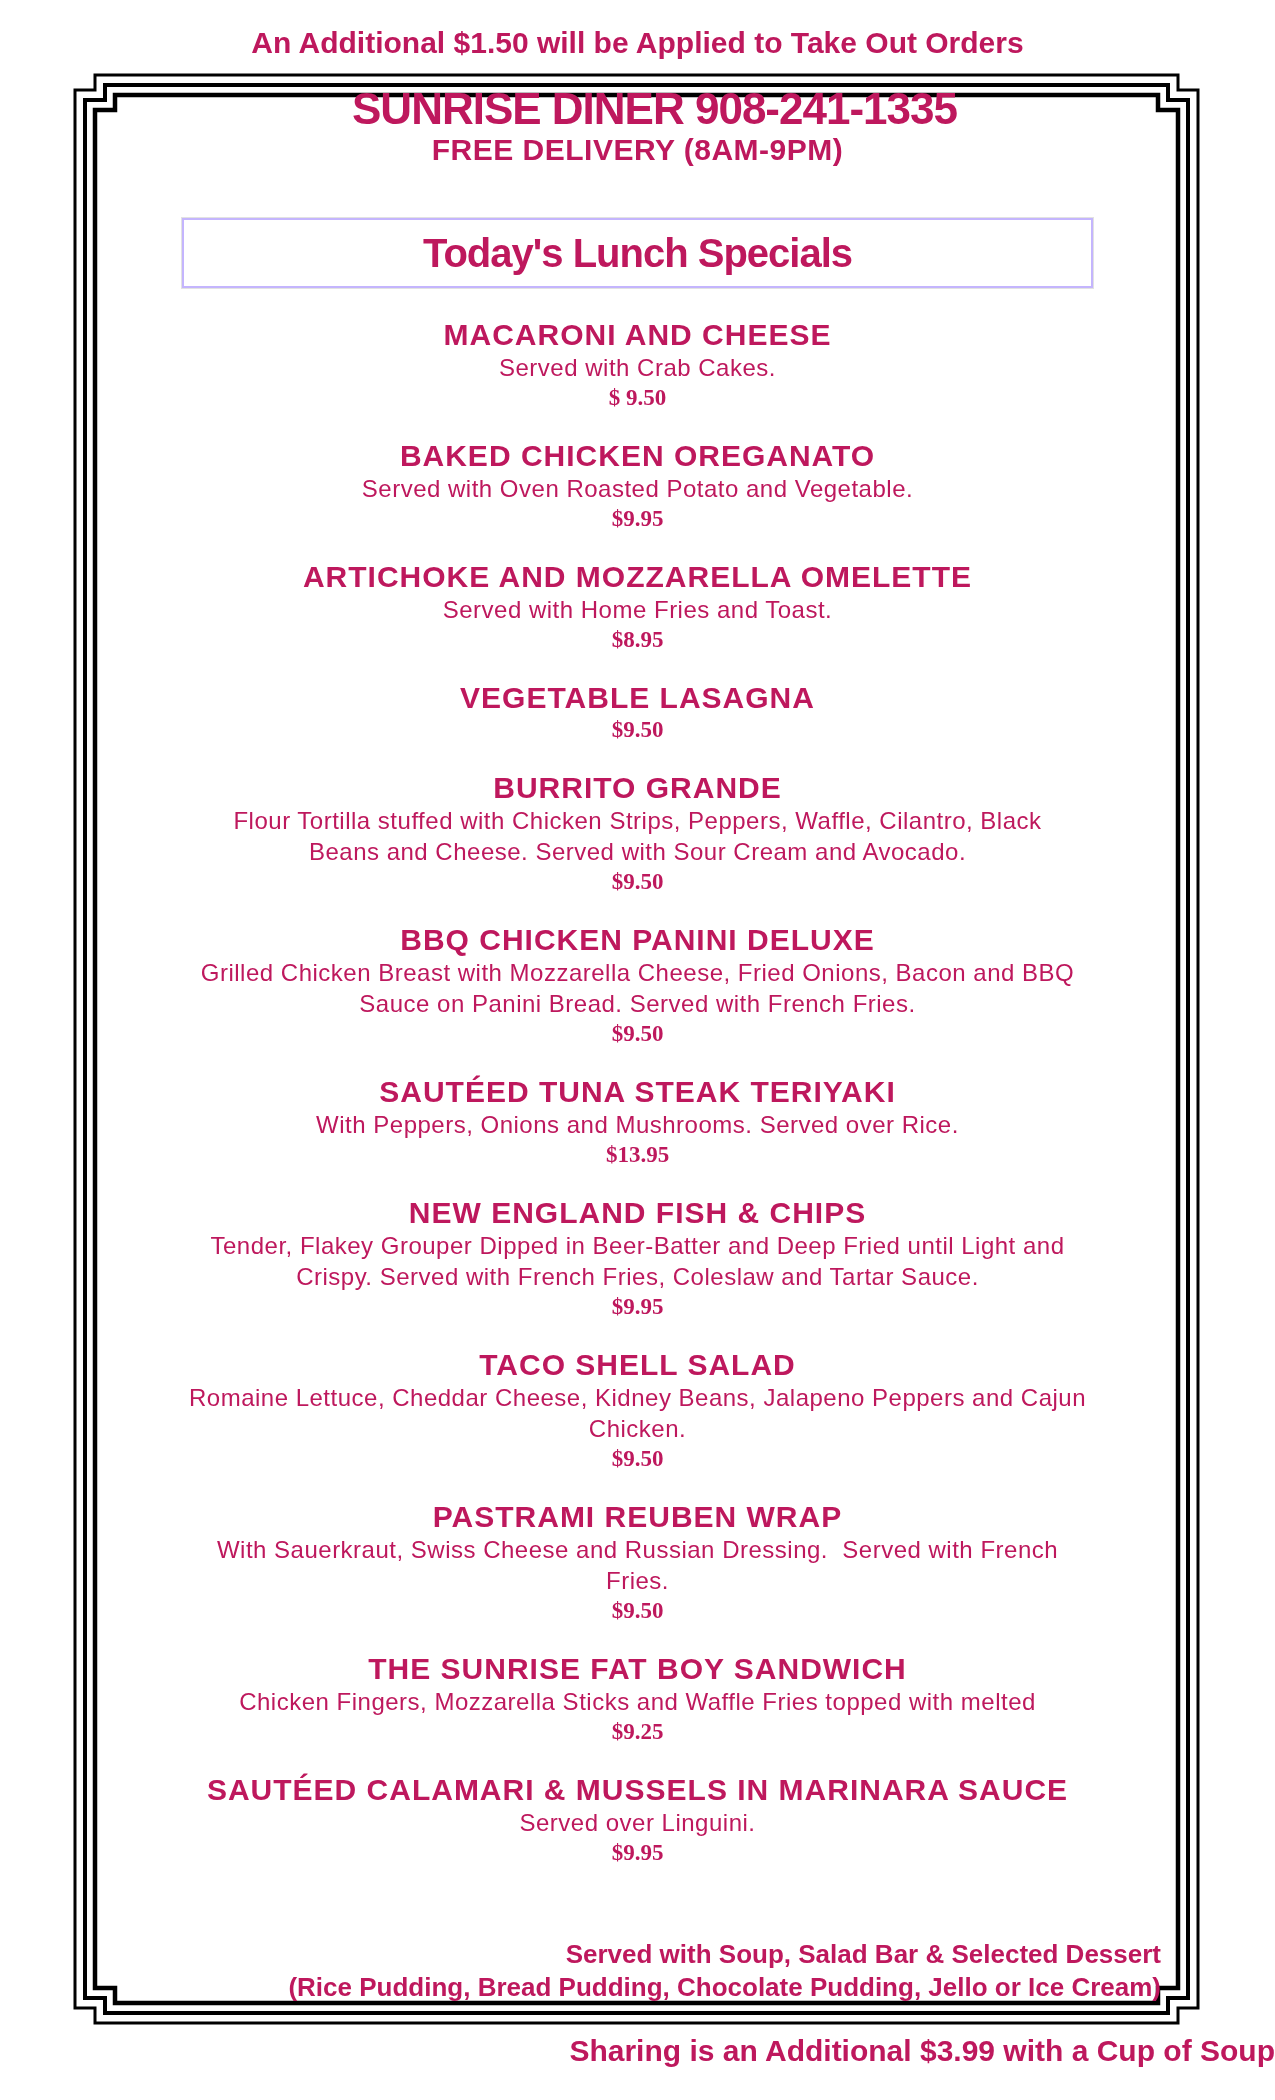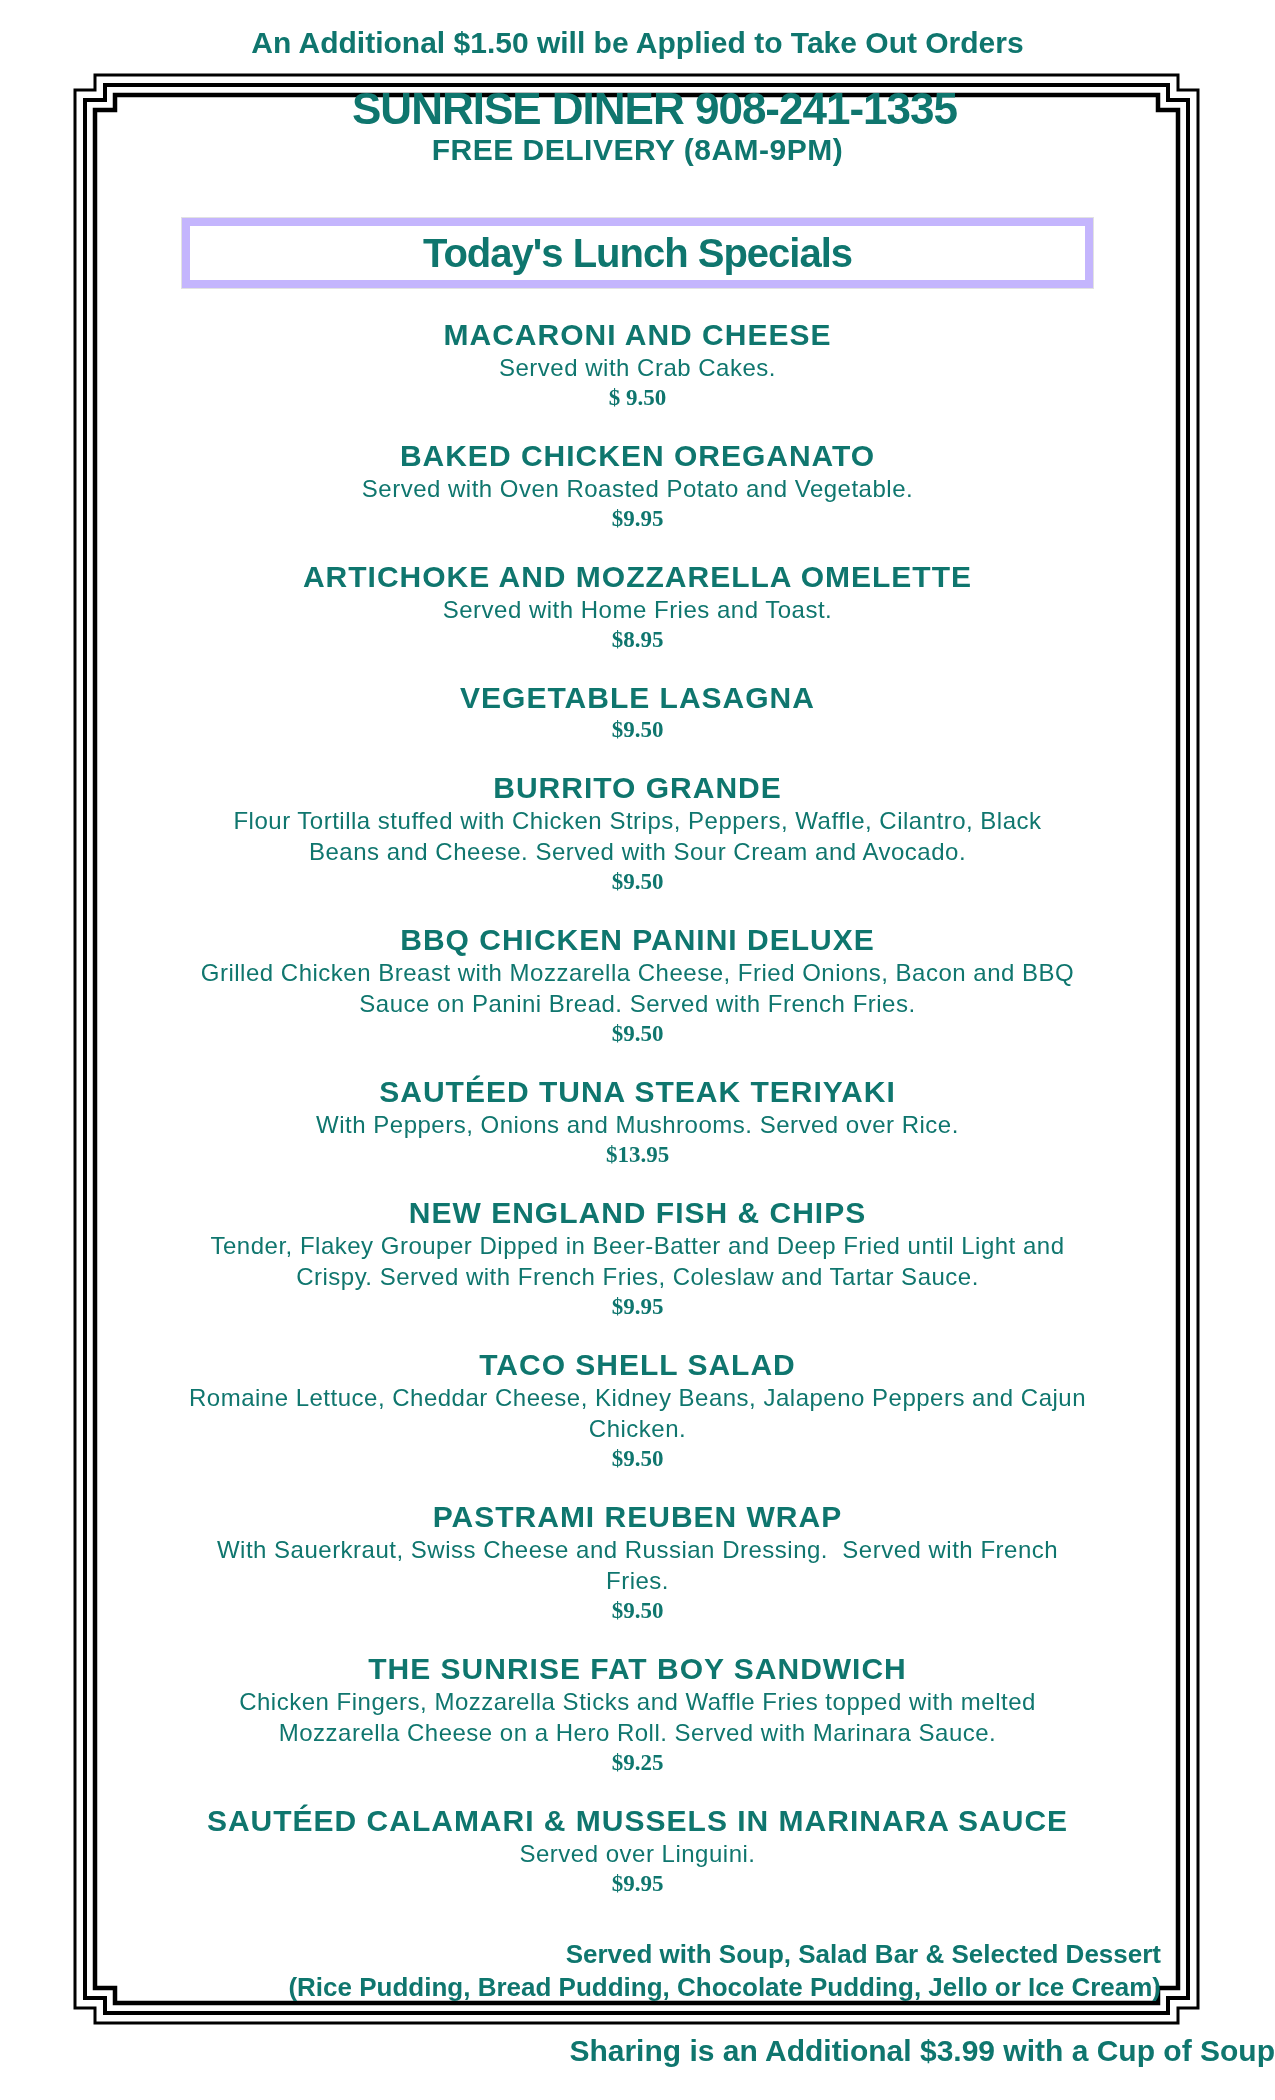--- a/index.html
+++ b/index.html
@@ -12,7 +12,7 @@
     width: 1275px;
     height: 2100px;
     background: #ffffff;
-    color: #0f766e;
+    color: #be185d;
     overflow: hidden;
   }
 

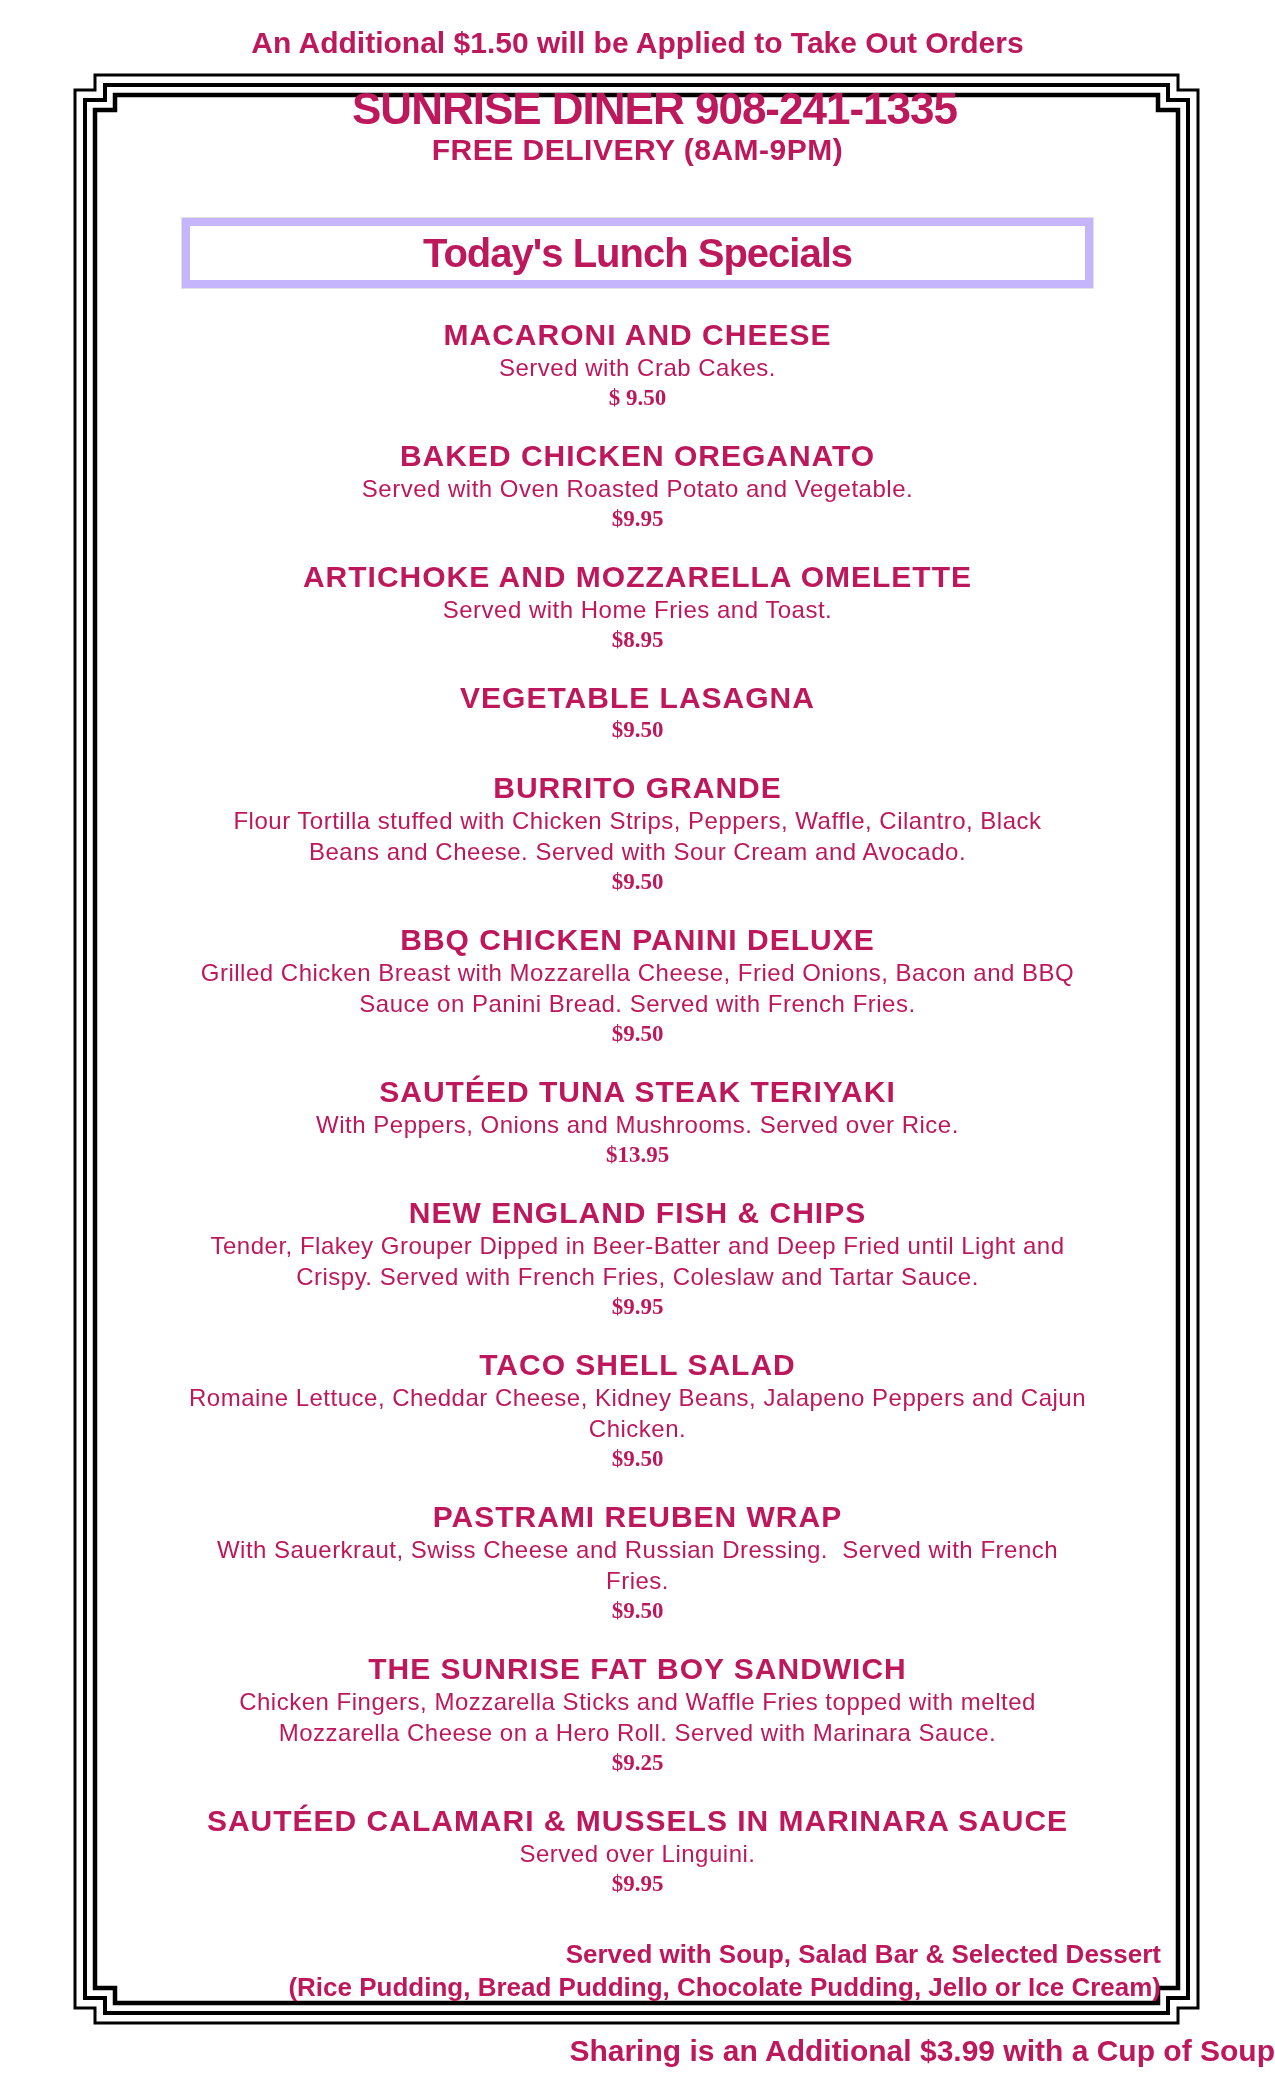--- a/index.html
+++ b/index.html
@@ -63,7 +63,7 @@
     width: 911px;
     height: 70px;
     box-sizing: border-box;
-    border: 8px solid #c4b5fd;
+    border: 2px solid #c4b5fd;
     outline: 1px solid #e2e2e2;
     background: #ffffff;
     display: flex;

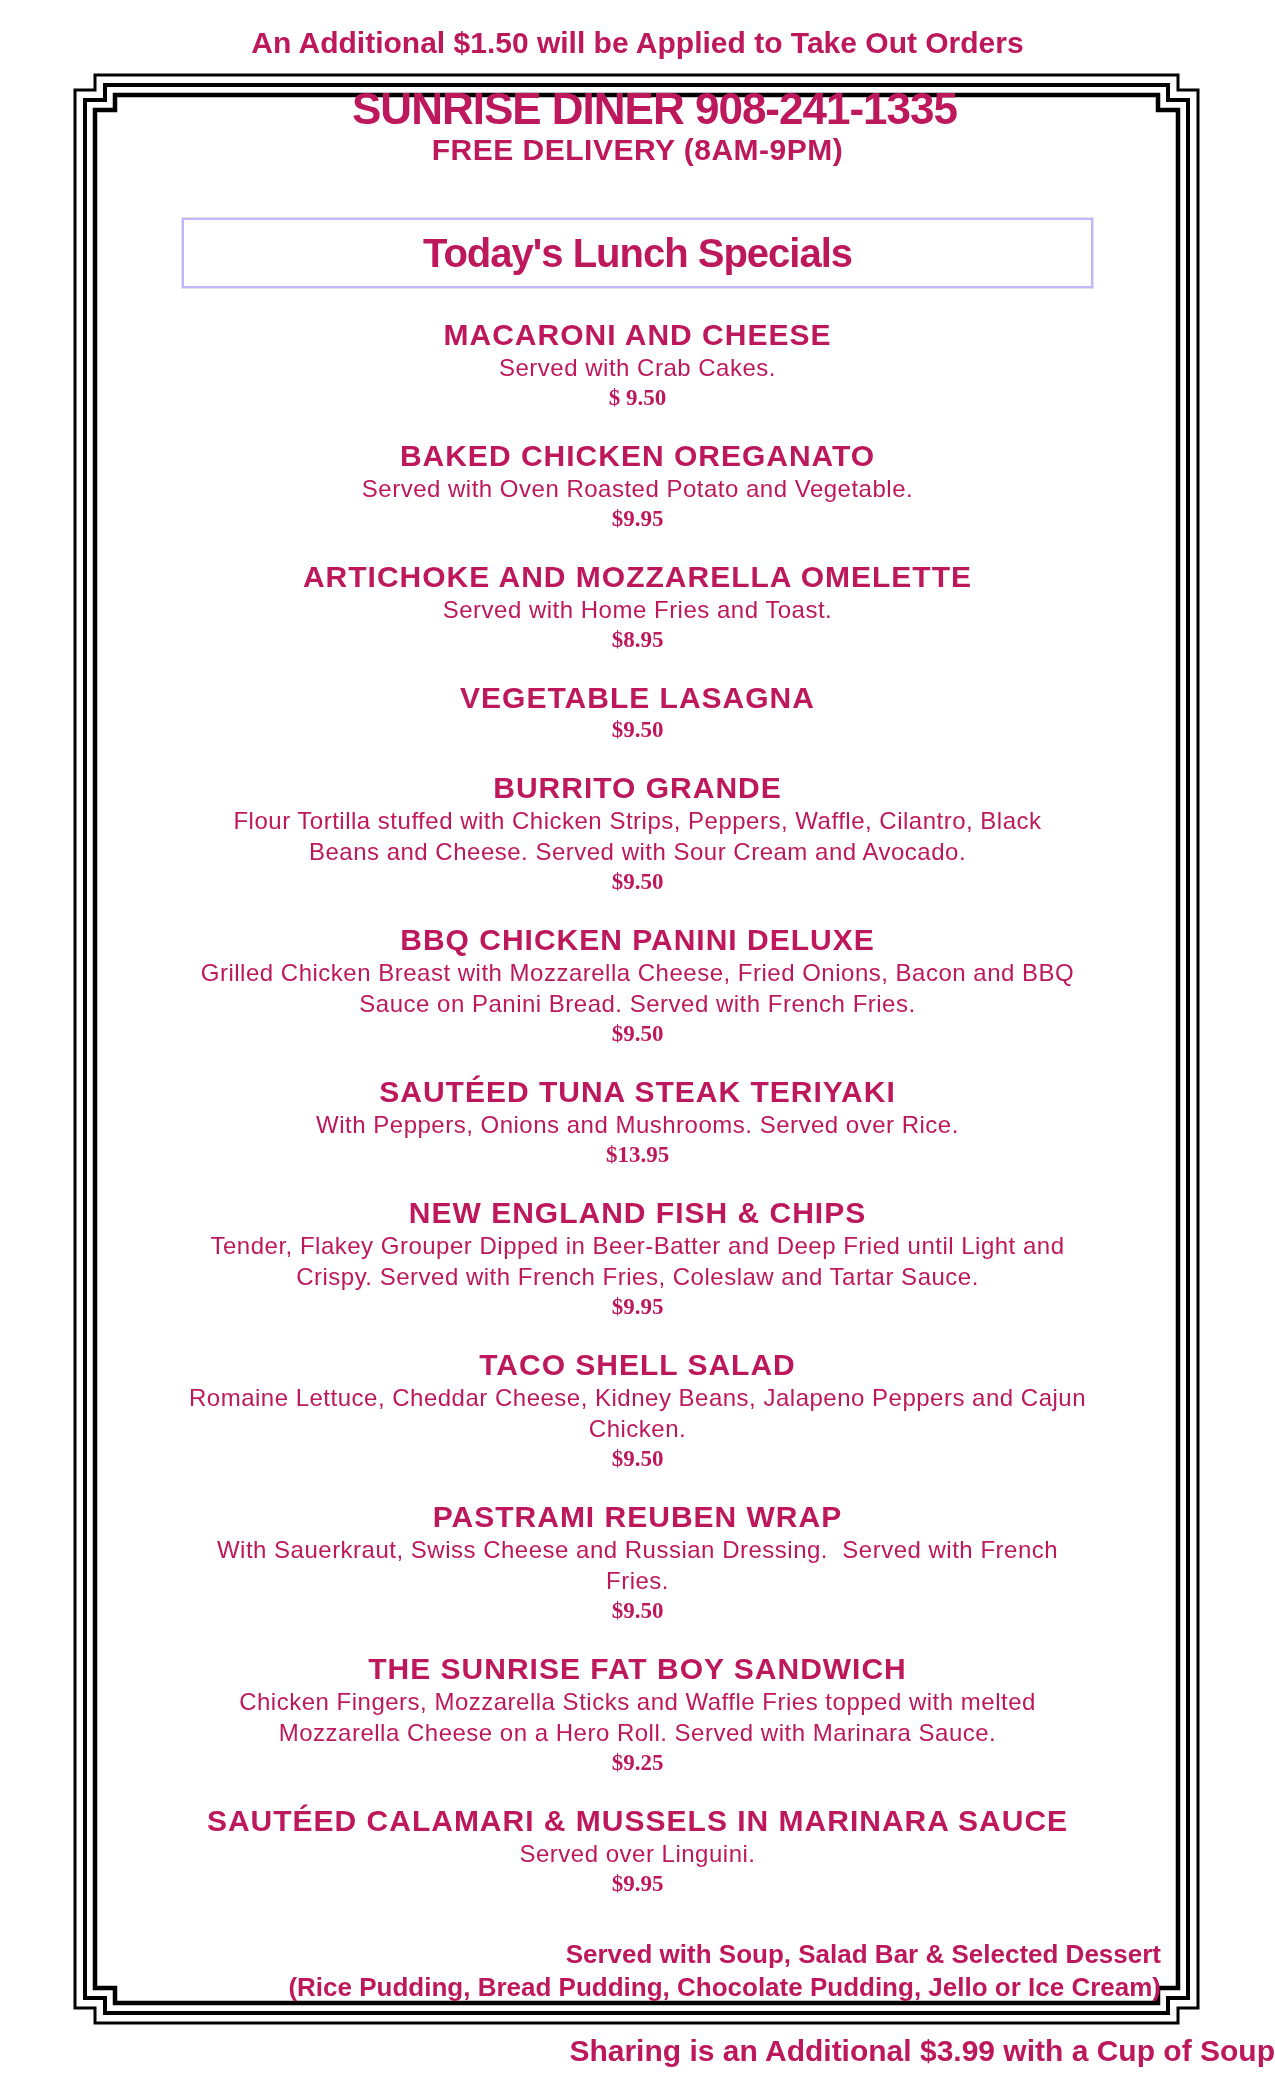--- a/index.html
+++ b/index.html
@@ -216,7 +216,6 @@
     <div class="item">
       <div class="item-name">THE SUNRISE FAT BOY SANDWICH</div>
       <div class="item-desc">Chicken Fingers, Mozzarella Sticks and Waffle Fries topped with melted</div>
-      <div class="item-desc">Mozzarella Cheese on a Hero Roll. Served with Marinara Sauce.</div>
       <div class="item-price">$9.25</div>
     </div>
 

